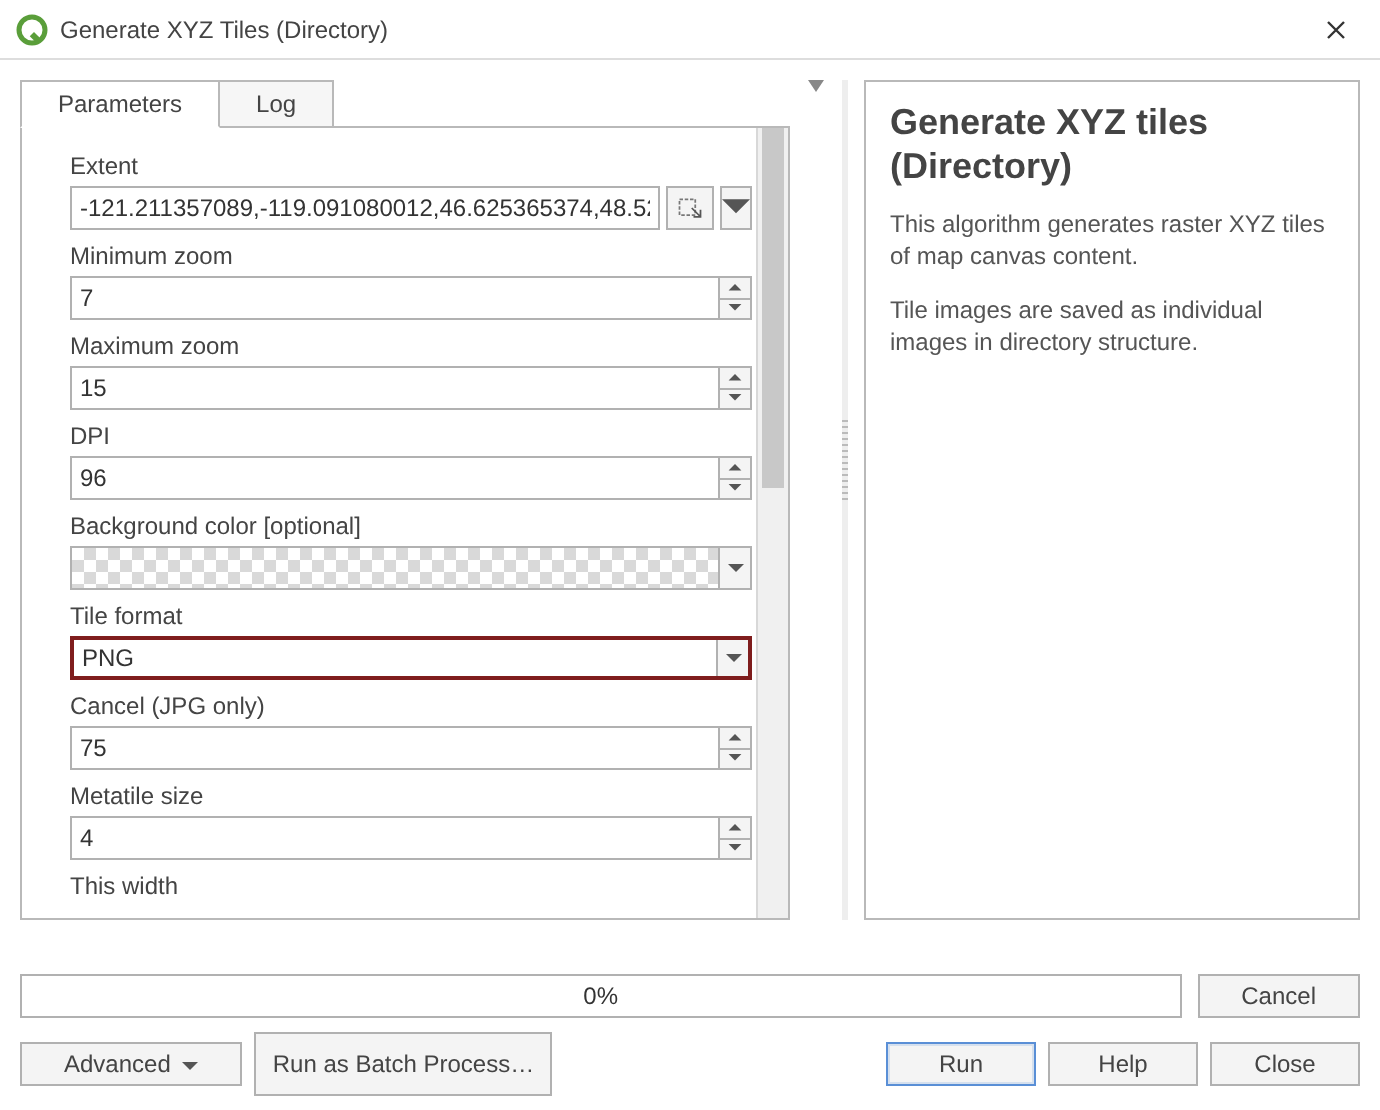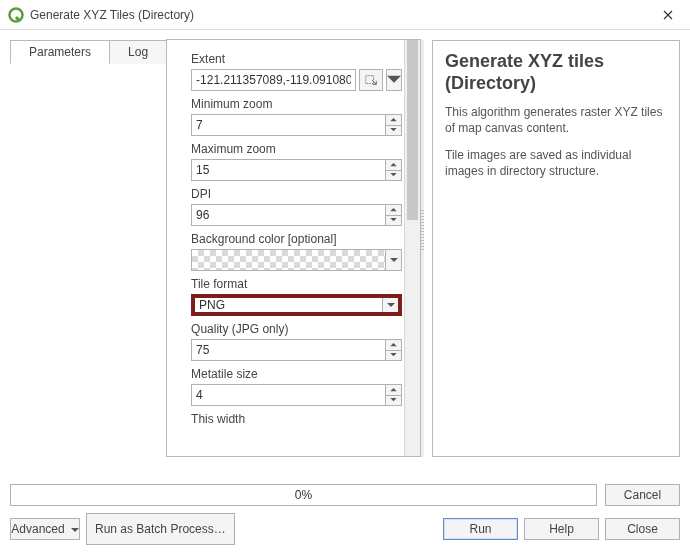--- a/index.html
+++ b/index.html
@@ -16,7 +16,7 @@
   .content-row { display: flex; height: 420px; gap: 8px; }
 
   
-  .left-col { width: 385px; display: flex; flex-direction: row; border: 0; }
+  .left-col { width: 385px; display: flex; flex-direction: column; border: 0; }
   
   .collapse-handle { width: 10px; display: flex; justify-content: center; padding-top: 0px; color: #888; }
   .collapse-handle svg { width:8px; height:8px; }

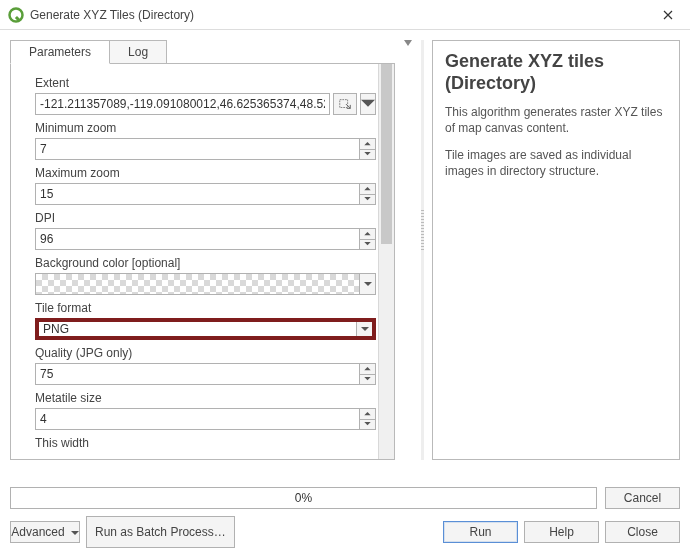--- a/index.html
+++ b/index.html
@@ -47,7 +47,7 @@
   .spinbtns div:first-child { border-bottom:1px solid #b1b1b1; }
   .spinbtns svg { width:7px; height:4px; }
 
-  .dropdown { flex:1; height:22px; border:4px solid #7f1d1d; display:flex; align-items:stretch; background:#fff; }
+  .dropdown { flex:1; height:22px; border:2px solid #7f1d1d; display:flex; align-items:stretch; background:#fff; }
   .dropdown .val { flex:1; padding:0 4px; display:flex; align-items:center; color:#333; }
   .dropdown .ddbtn { width:16px; border-left:1px solid #b1b1b1; display:flex; align-items:center; justify-content:center; background:#f4f4f4; }
 

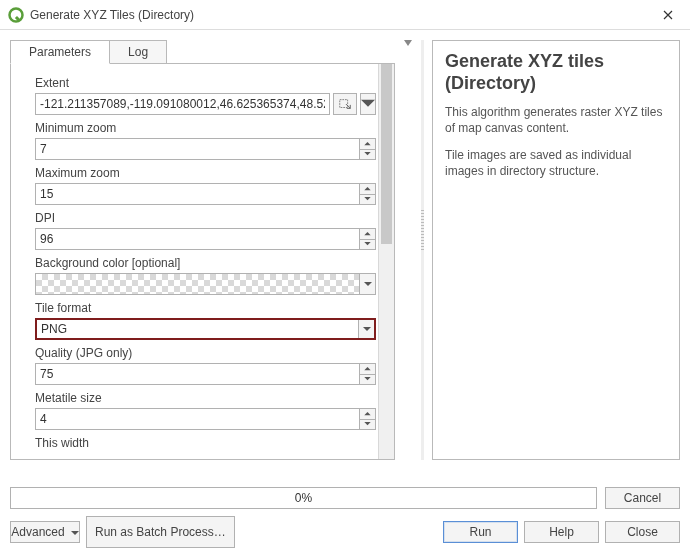--- a/index.html
+++ b/index.html
@@ -205,7 +205,7 @@
             </div>
           </div>
 
-          <div class="field-label">Quality (JPG only)</div>
+          <div class="field-label">Cancel (JPG only)</div>
           <div class="field-row">
             <div class="spinbox">
               <input class="val" value="75" style="">

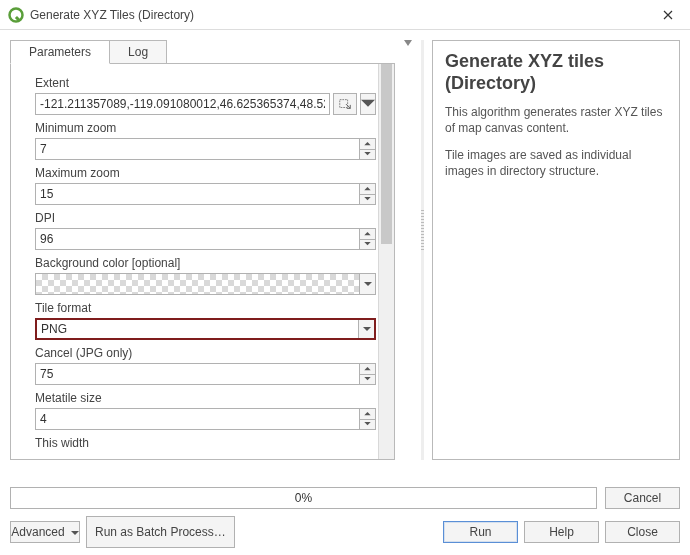--- a/index.html
+++ b/index.html
@@ -70,7 +70,7 @@
   .progress-row { display:flex; gap:8px; margin: 27px 0 7px 0; align-items:center; }
   .progress { flex:1; height:22px; border:1px solid #b1b1b1; background:#fff; position:relative; }
   .progress .pct { position:absolute; inset:0; display:flex; align-items:center; justify-content:center; color:#333; }
-  .btn { height:22px; border:1px solid #b1b1b1; background:#f4f4f4; padding:0 0; color:#444; display:inline-flex; align-items:center; justify-content:center; min-width:66px; }
+  .btn { height:22px; border:1px solid #b1b1b1; background:#f4f4f4; padding:0 21px; color:#444; display:inline-flex; align-items:center; justify-content:center; min-width:66px; }
   .btn.primary { border:1px solid #5a8fd6; box-shadow: inset 0 0 0 1px rgba(90,143,214,.2); }
   .btn.wide { min-width:75px; }
   .btn .caret { margin-left:6px; }

